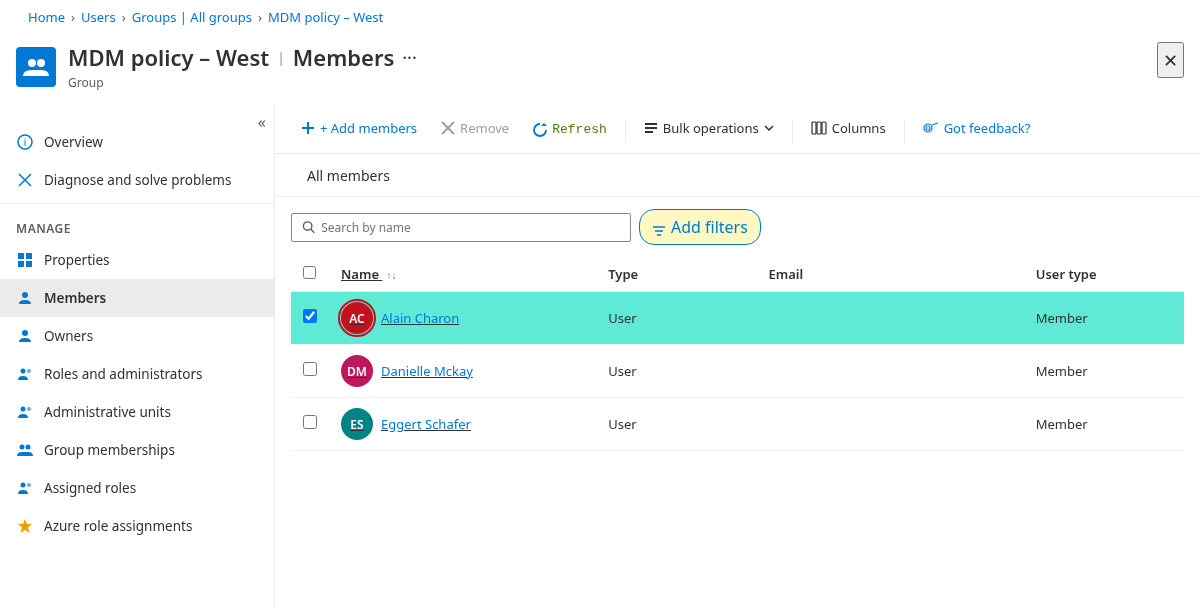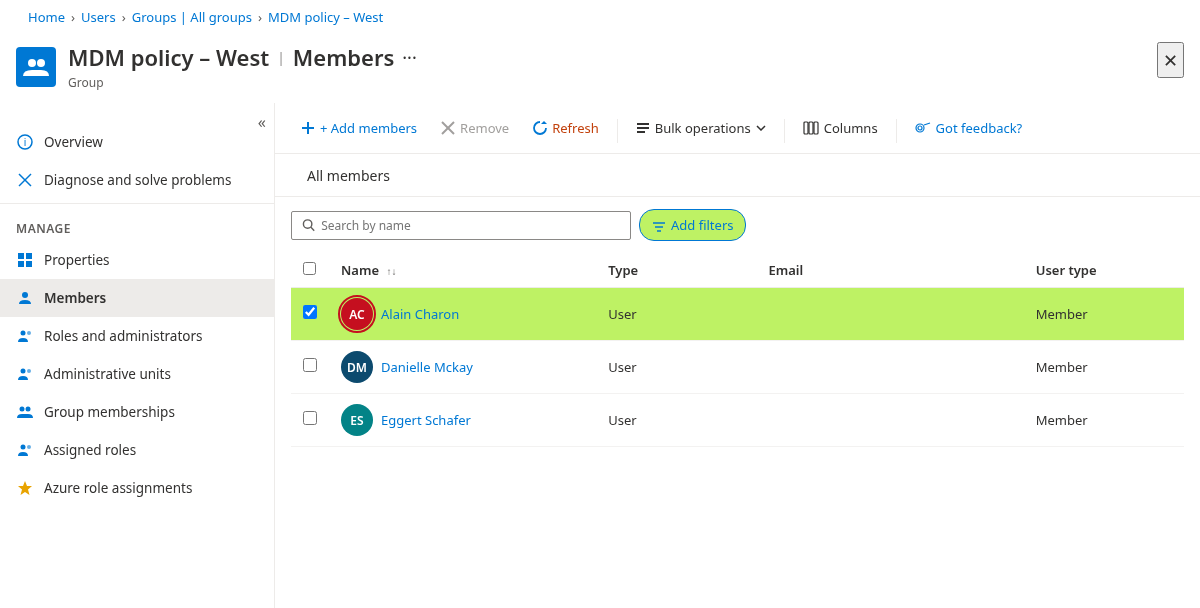--- a/index.html
+++ b/index.html
@@ -323,7 +323,7 @@
             <path d="M13 7A6 6 0 1 1 7 1" fill="none" stroke="#0078d4" stroke-width="1.8"></path>
             <polygon points="11,0 14,3 8,3" fill="#0078d4"></polygon>
           </svg>
-        <span style="color:#c2410c;">Refresh</span>
+        <span style="color:#4d7c0f;font-family:Liberation Mono, monospace;">Refresh</span>
       </button>
 
       <div class="toolbar-separator"></div>

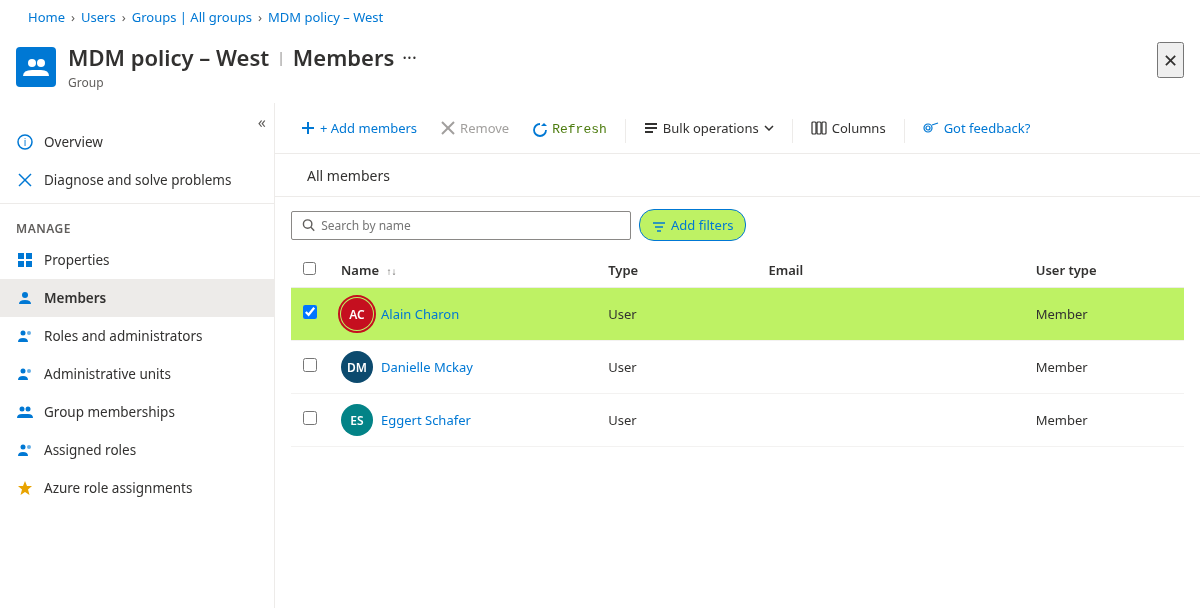--- a/index.html
+++ b/index.html
@@ -114,7 +114,7 @@
     .filter-btn {
       display: flex; align-items: flex-end; gap: 5px;
       padding: 6px 12px; border: 1px solid #0078d4; border-radius: 15px;
-      background: #bef264; cursor: pointer; color: #0078d4; font-size: 13px;
+      background: #fef9c3; cursor: pointer; color: #0078d4; font-size: 16px;
     }
 
     

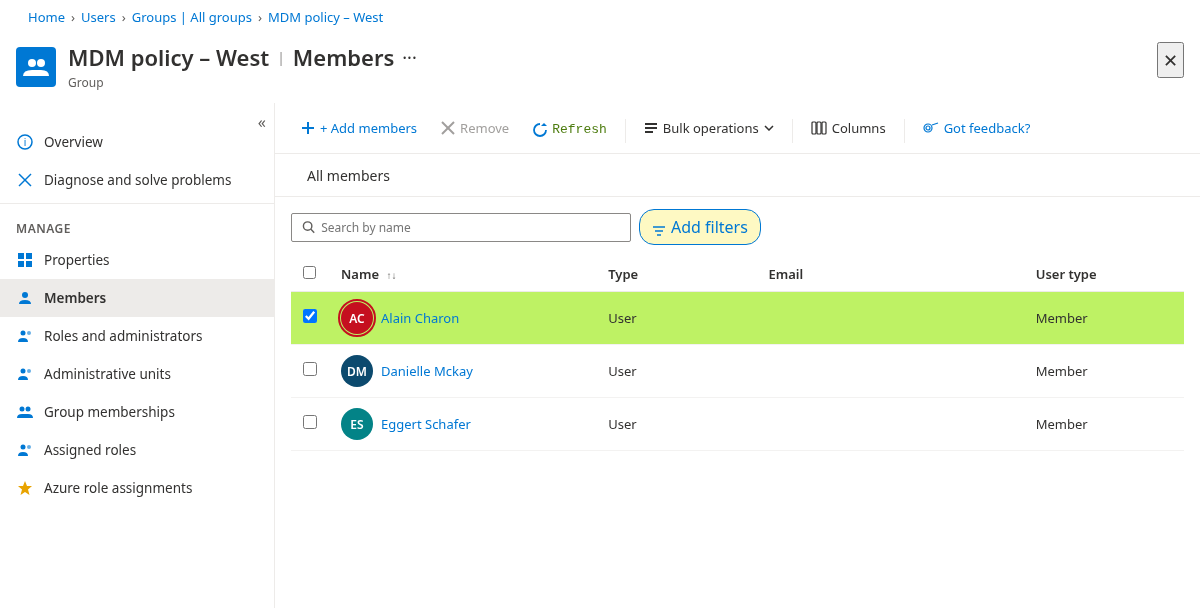--- a/index.html
+++ b/index.html
@@ -130,7 +130,7 @@
       border-bottom: 1px solid #f3f2f1;
     }
     .col-checkbox { width: 32px; }
-    .col-name { min-width: 200px; }
+    .col-name { min-width: 200px; text-decoration: underline; }
     .col-type { min-width: 120px; }
     .col-email { min-width: 200px; }
     .col-usertype { min-width: 120px; }

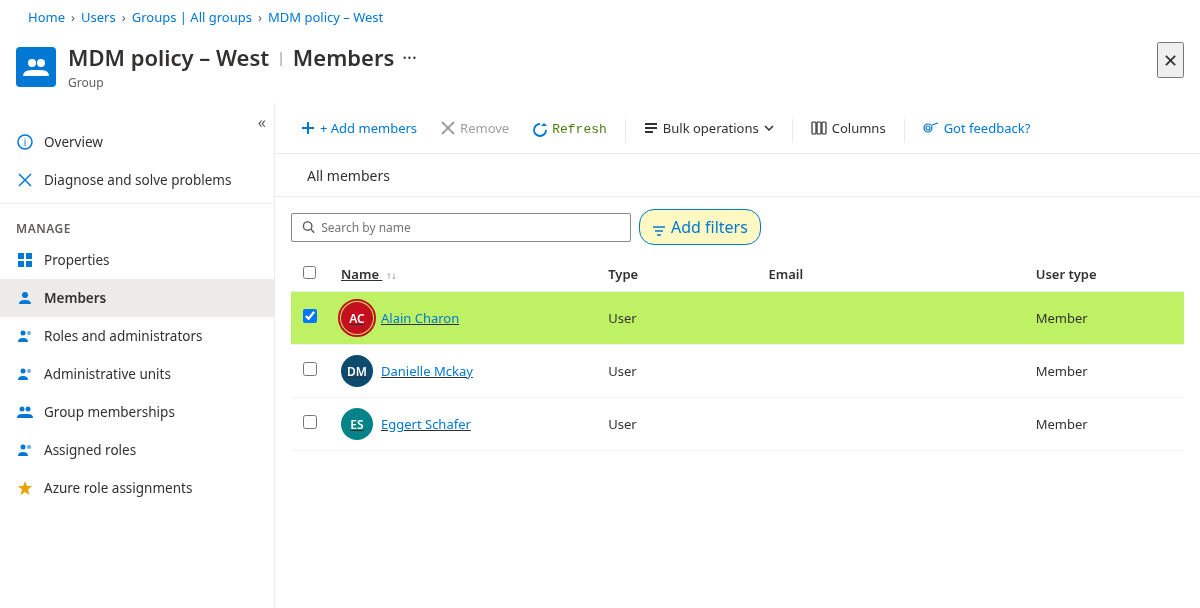--- a/index.html
+++ b/index.html
@@ -147,7 +147,7 @@
     .sort-icons { display: inline-flex; flex-direction: column; margin-left: 4px; font-size: 10px; color: #605e5c; vertical-align: middle; }
 
     
-    .row-selected td { background: #bef264; }
+    .row-selected td { background: #5eead4; }
     .row-selected .avatar-wrapper { outline: 2px solid #c50f1f; outline-offset: 1px; border-radius: 50%; }
 
     

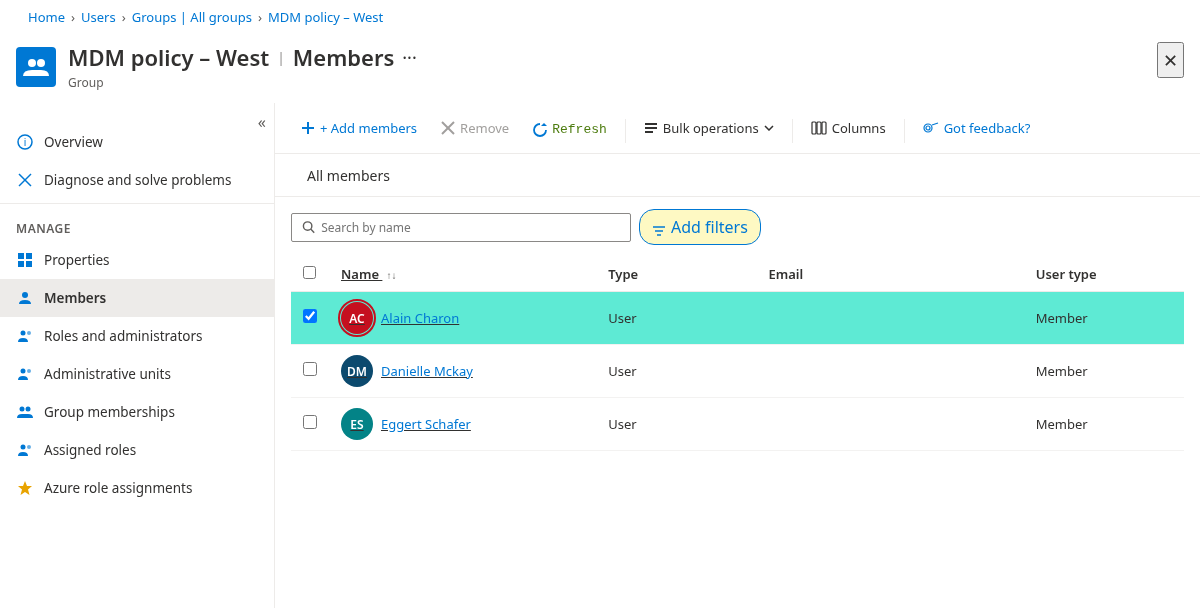--- a/index.html
+++ b/index.html
@@ -242,6 +242,15 @@
       <span>Members</span>
     </div>
 
+    <div class="sidebar-item">
+      <div class="sidebar-icon">
+        <svg width="16" height="16" viewBox="0 0 16 16">
+            <circle cx="8" cy="5" r="3" fill="#0078d4"></circle>
+            <path d="M2 14 Q2 10 8 10 Q14 10 14 14" fill="#0078d4"></path>
+          </svg>
+      </div>
+      <span>Owners</span>
+    </div>
 
     <div class="sidebar-item">
       <div class="sidebar-icon">

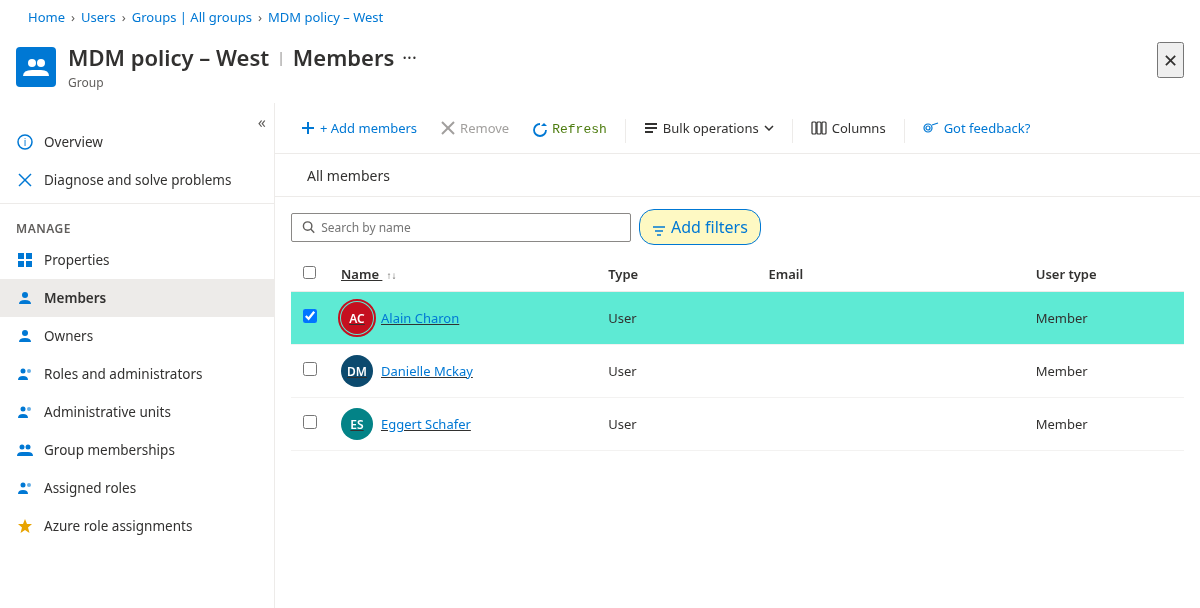--- a/index.html
+++ b/index.html
@@ -438,7 +438,7 @@
               <td class="col-name">
                 <div class="name-cell">
                   <div>
-                    <div class="avatar" style="background: #0c4a6e;">DM</div>
+                    <div class="avatar" style="background: #be185d;">DM</div>
                   </div>
                   <span style="color: rgb(0, 120, 212); cursor: pointer;">Danielle Mckay</span>
                 </div>

